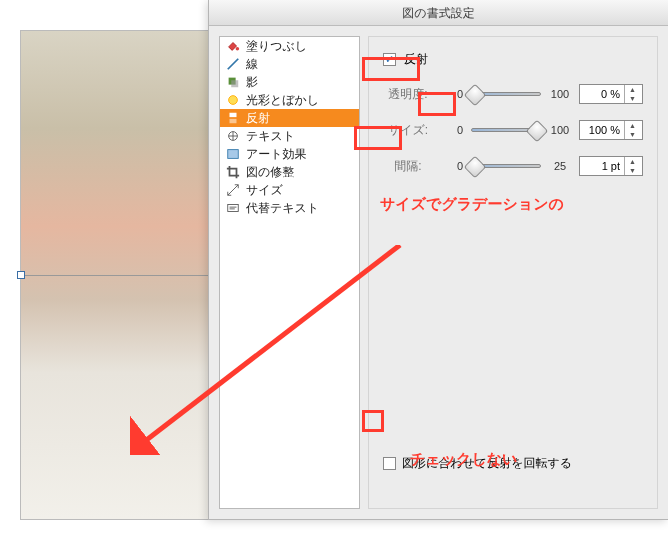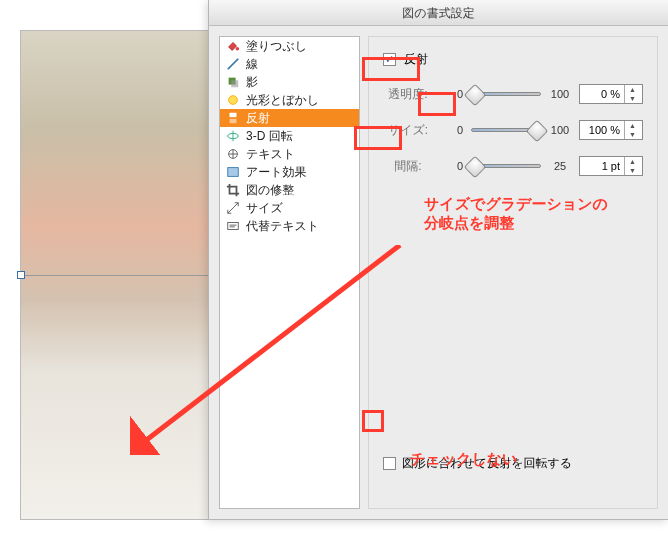--- a/index.html
+++ b/index.html
@@ -141,15 +141,6 @@
             </svg>
           </span>
         <span>反射</span>
-      </div>
-      <div class="cat-item">
-        <span class="cat-icon">
-            <svg viewBox="0 0 16 16">
-              <ellipse cx="8" cy="8" rx="6" ry="3" fill="none" stroke="#2a7"></ellipse>
-              <path d="M8 2 L8 14" stroke="#2a7"></path>
-            </svg>
-          </span>
-        <span>3-D 回転</span>
       </div>
       <div class="cat-item">
         <span class="cat-icon">

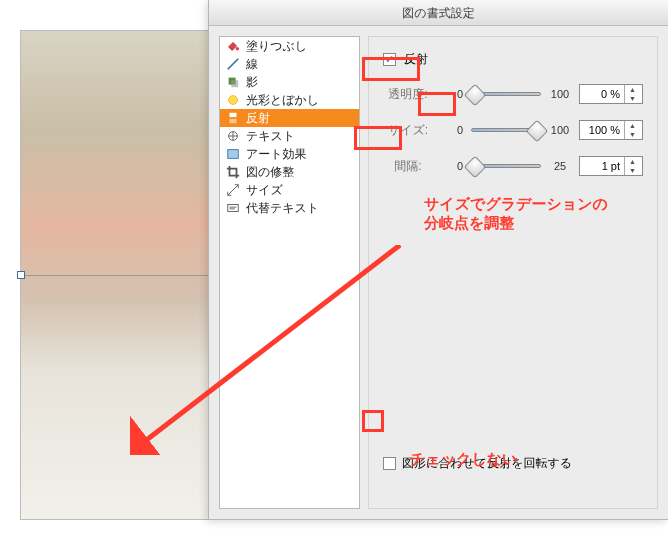--- a/index.html
+++ b/index.html
@@ -254,7 +254,7 @@
 <div class="anno-box" style="left:354px; top:126px; width:48px; height:24px"></div>
 <div class="anno-box" style="left:362px; top:410px; width:22px; height:22px"></div>
 
-<div class="anno-text" style="left:380px; top:195px;margin-left:44px;">
+<div class="anno-text" style="left:380px; top:195px;">
   <div>サイズでグラデーションの</div>
   <div>分岐点を調整</div>
 </div>

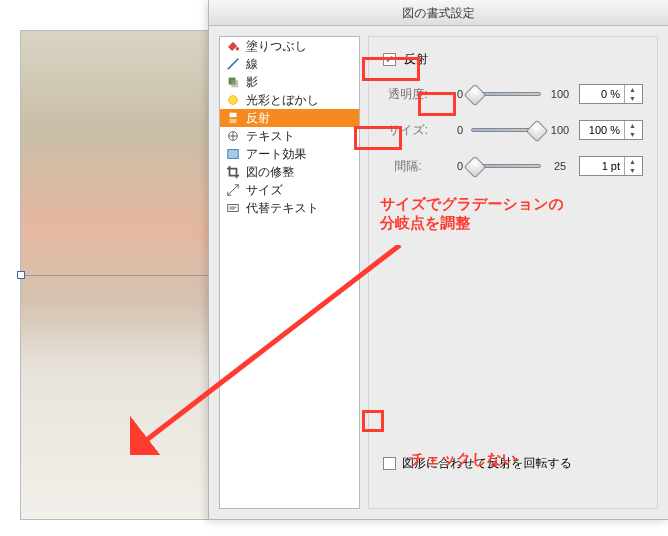--- a/index.html
+++ b/index.html
@@ -256,7 +256,6 @@
 
 <div class="anno-text" style="left:380px; top:195px;">
   <div>サイズでグラデーションの</div>
-  <div>分岐点を調整</div>
 </div>
 <div class="anno-text" style="left:410px; top:450px;">チェックしない</div>
 

